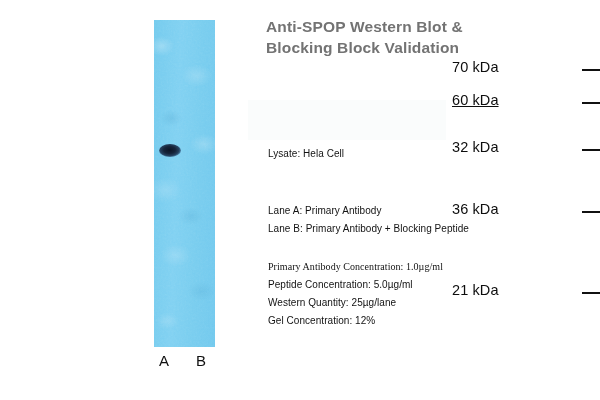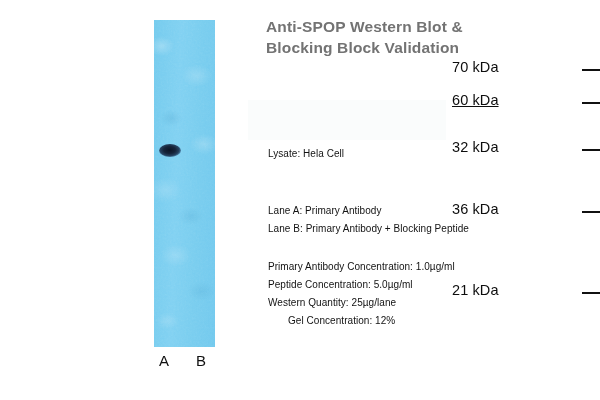--- a/index.html
+++ b/index.html
@@ -187,7 +187,7 @@
   <div class="info-line" style="top:205px;">Lane A: Primary Antibody</div>
   <div class="info-line" style="top:223px;">Lane B: Primary Antibody + Blocking Peptide</div>
 
-  <div class="info-line" style="top:261px;">Primary Antibody Concentration: 1.0µg/ml</div>
+  <div class="info-line" style="top:261px;font-family:Liberation Serif, serif;">Primary Antibody Concentration: 1.0µg/ml</div>
   <div class="info-line" style="top:279px;">Peptide Concentration: 5.0µg/ml</div>
   <div class="info-line" style="top:297px;">Western Quantity: 25µg/lane</div>
   <div class="info-line" style="top:315px;margin-left:20px;">Gel Concentration: 12%</div>

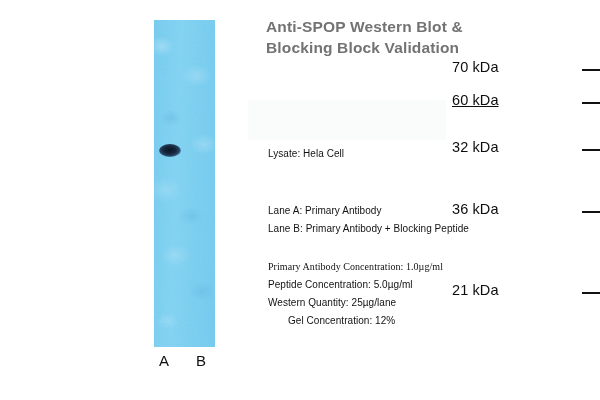--- a/index.html
+++ b/index.html
@@ -190,7 +190,7 @@
   <div class="info-line" style="top:261px;font-family:Liberation Serif, serif;">Primary Antibody Concentration: 1.0µg/ml</div>
   <div class="info-line" style="top:279px;">Peptide Concentration: 5.0µg/ml</div>
   <div class="info-line" style="top:297px;">Western Quantity: 25µg/lane</div>
-  <div class="info-line" style="top:315px;margin-left:20px;">Gel Concentration: 12%</div>
+  <div class="info-line" style="top:315px;">Gel Concentration: 12%</div>
 
 </div>
 

